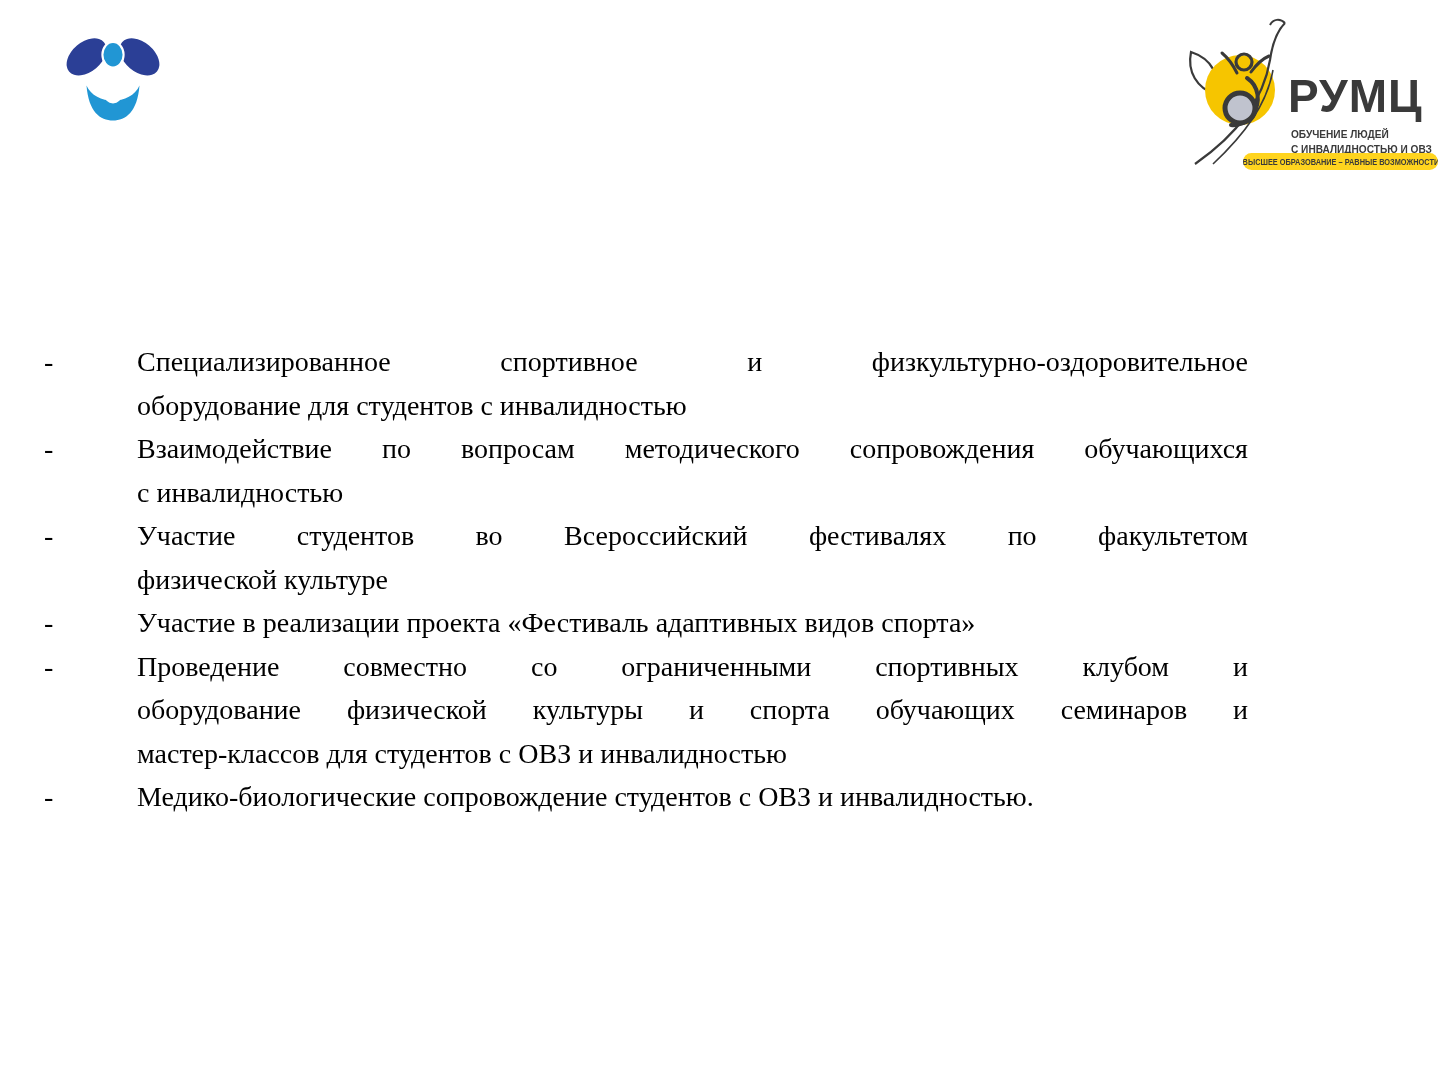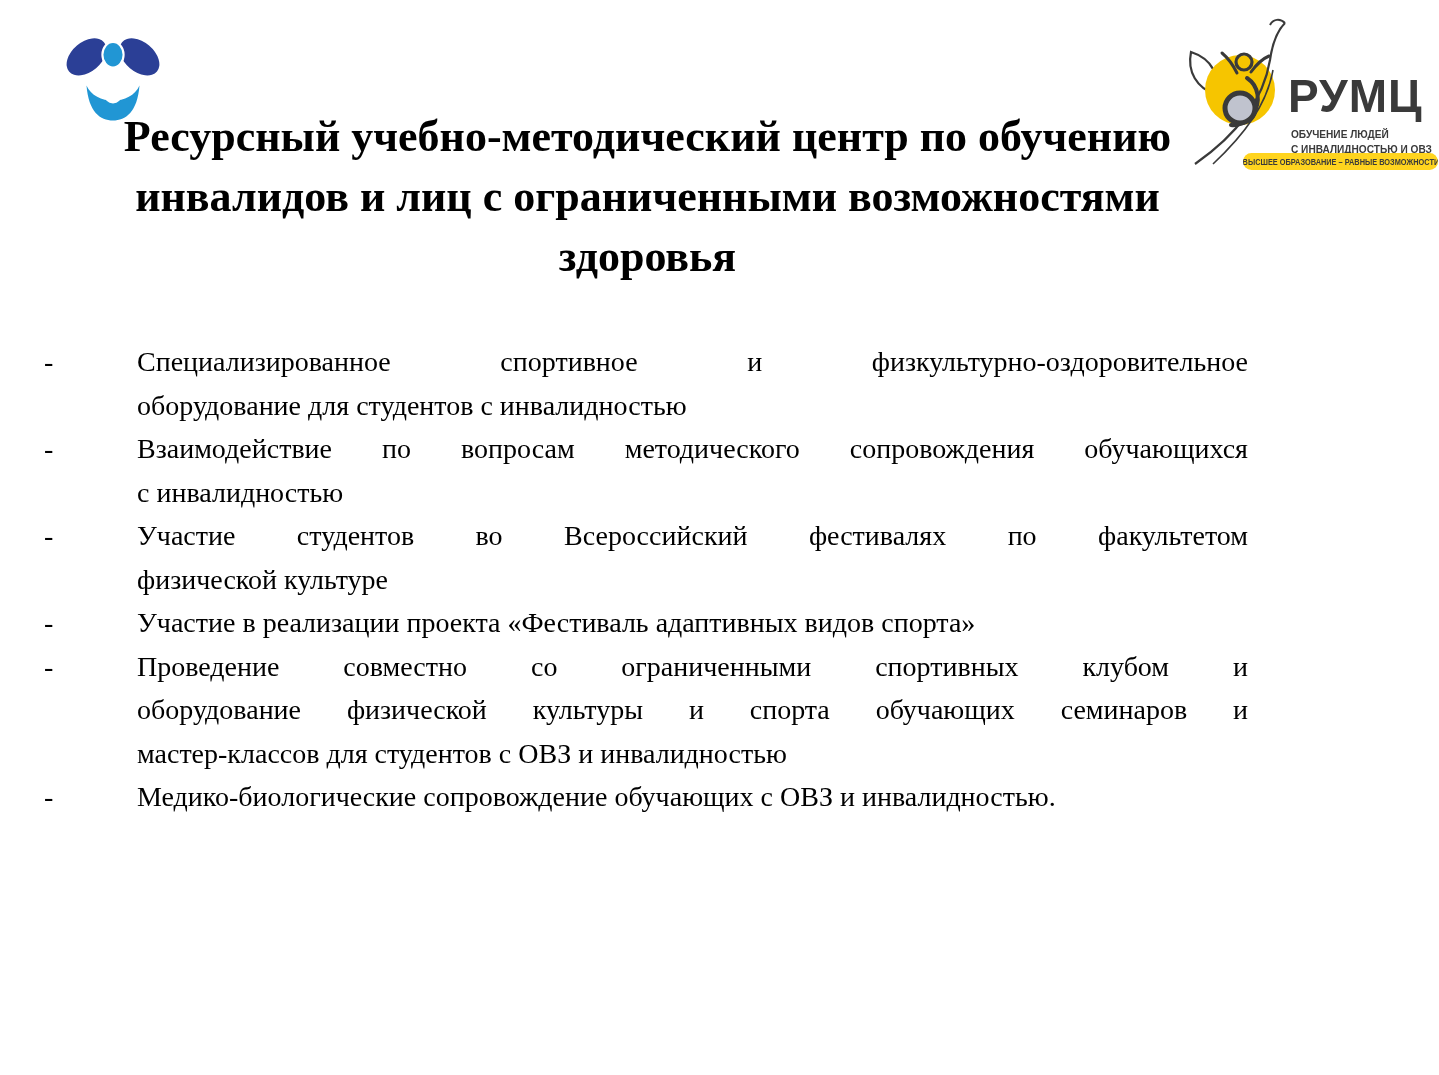--- a/index.html
+++ b/index.html
@@ -167,11 +167,6 @@
     </div>
   </div>
 
-  <div class="title">
-    <div>Ресурсный учебно-методический центр по обучению</div>
-    <div>инвалидов и лиц с ограниченными возможностями</div>
-    <div>здоровья</div>
-  </div>
 
   <div class="bullets">
 

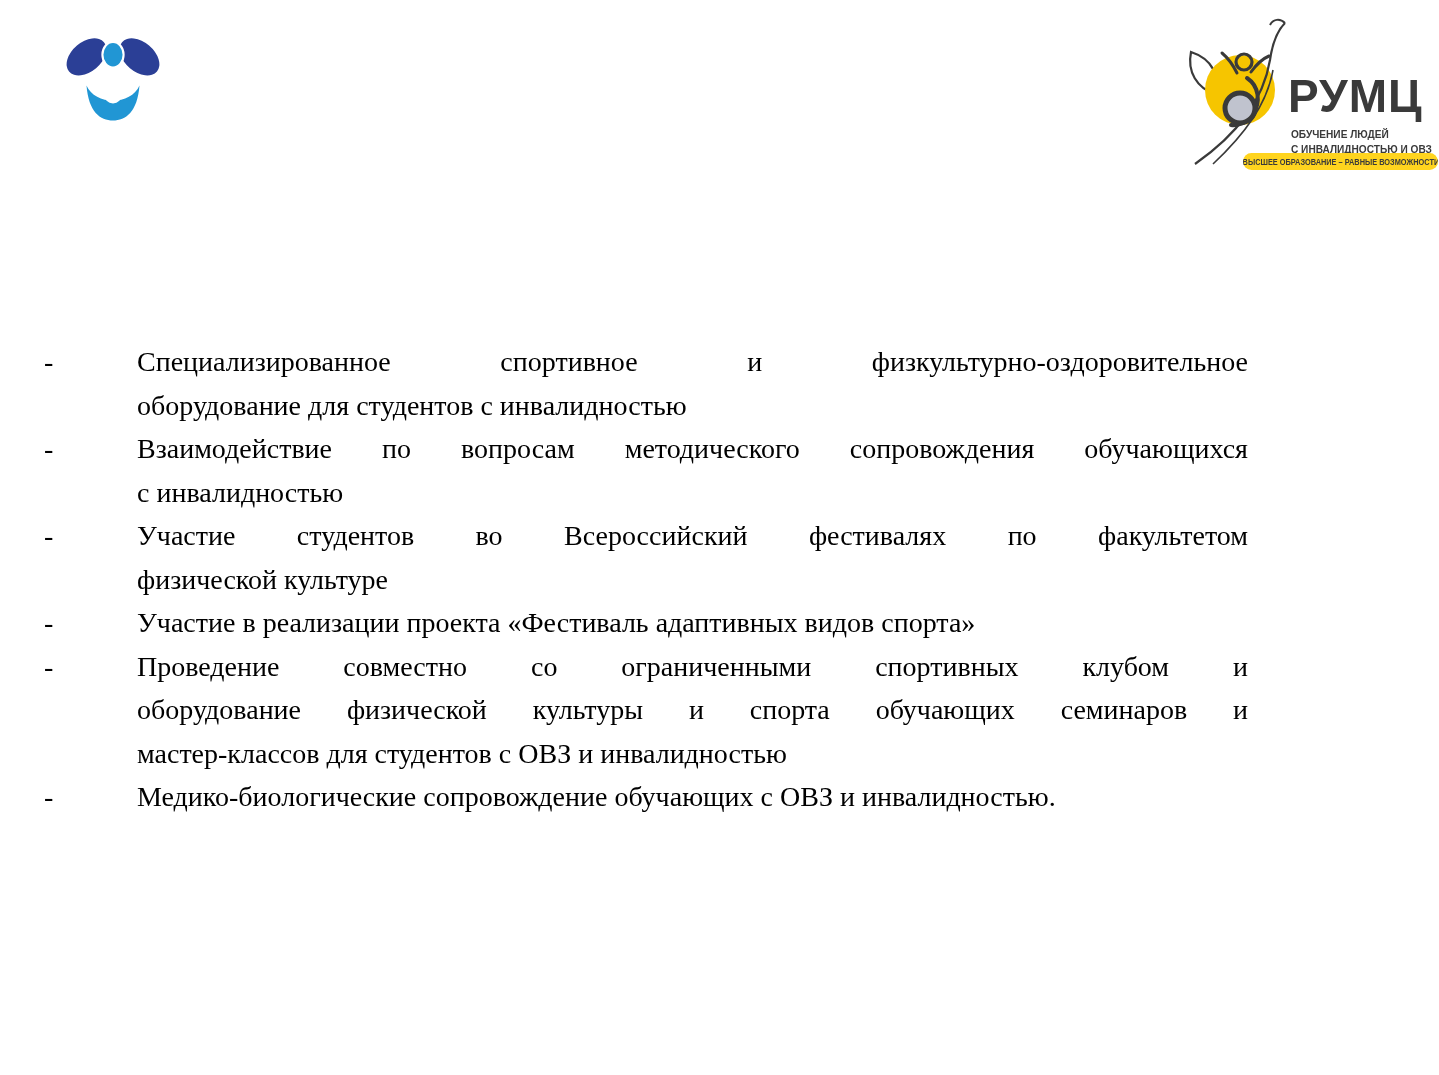--- a/index.html
+++ b/index.html
@@ -202,7 +202,7 @@
 
     <div class="bullet">
       <span class="dash">-</span>
-      <div class="line">Медико-биологические сопровождение обучающих с ОВЗ и инвалидностью.</div>
+      <div class="line">Медико-биологические сопровождение студентов с ОВЗ и инвалидностью.</div>
     </div>
 
   </div>

